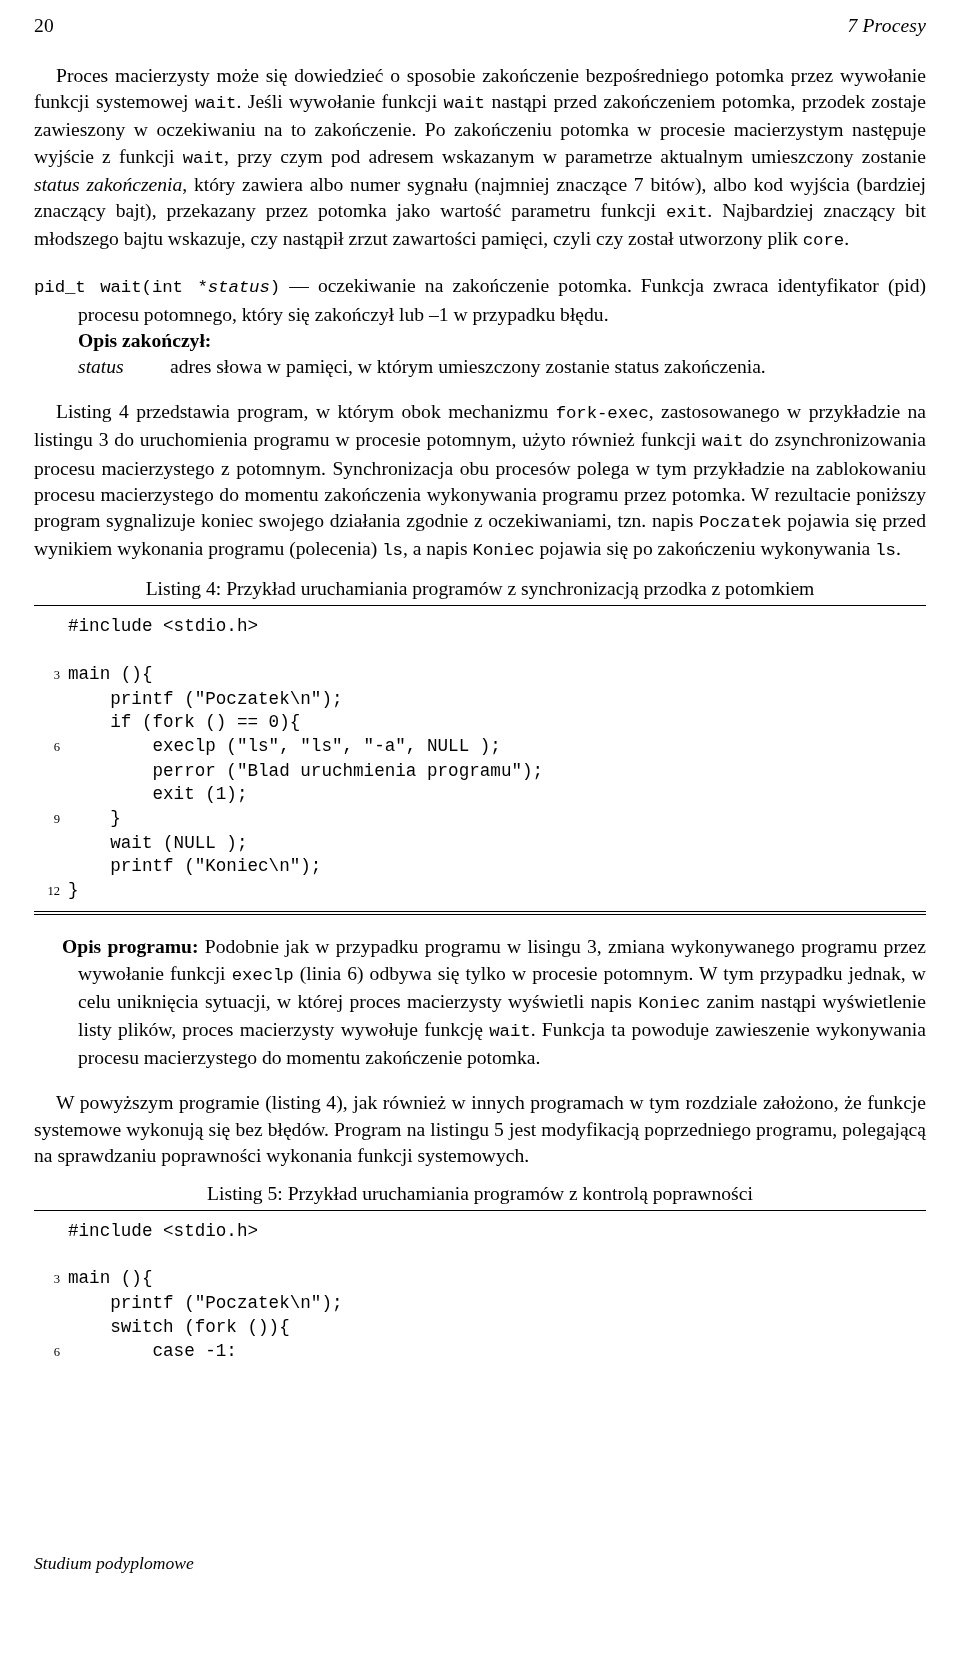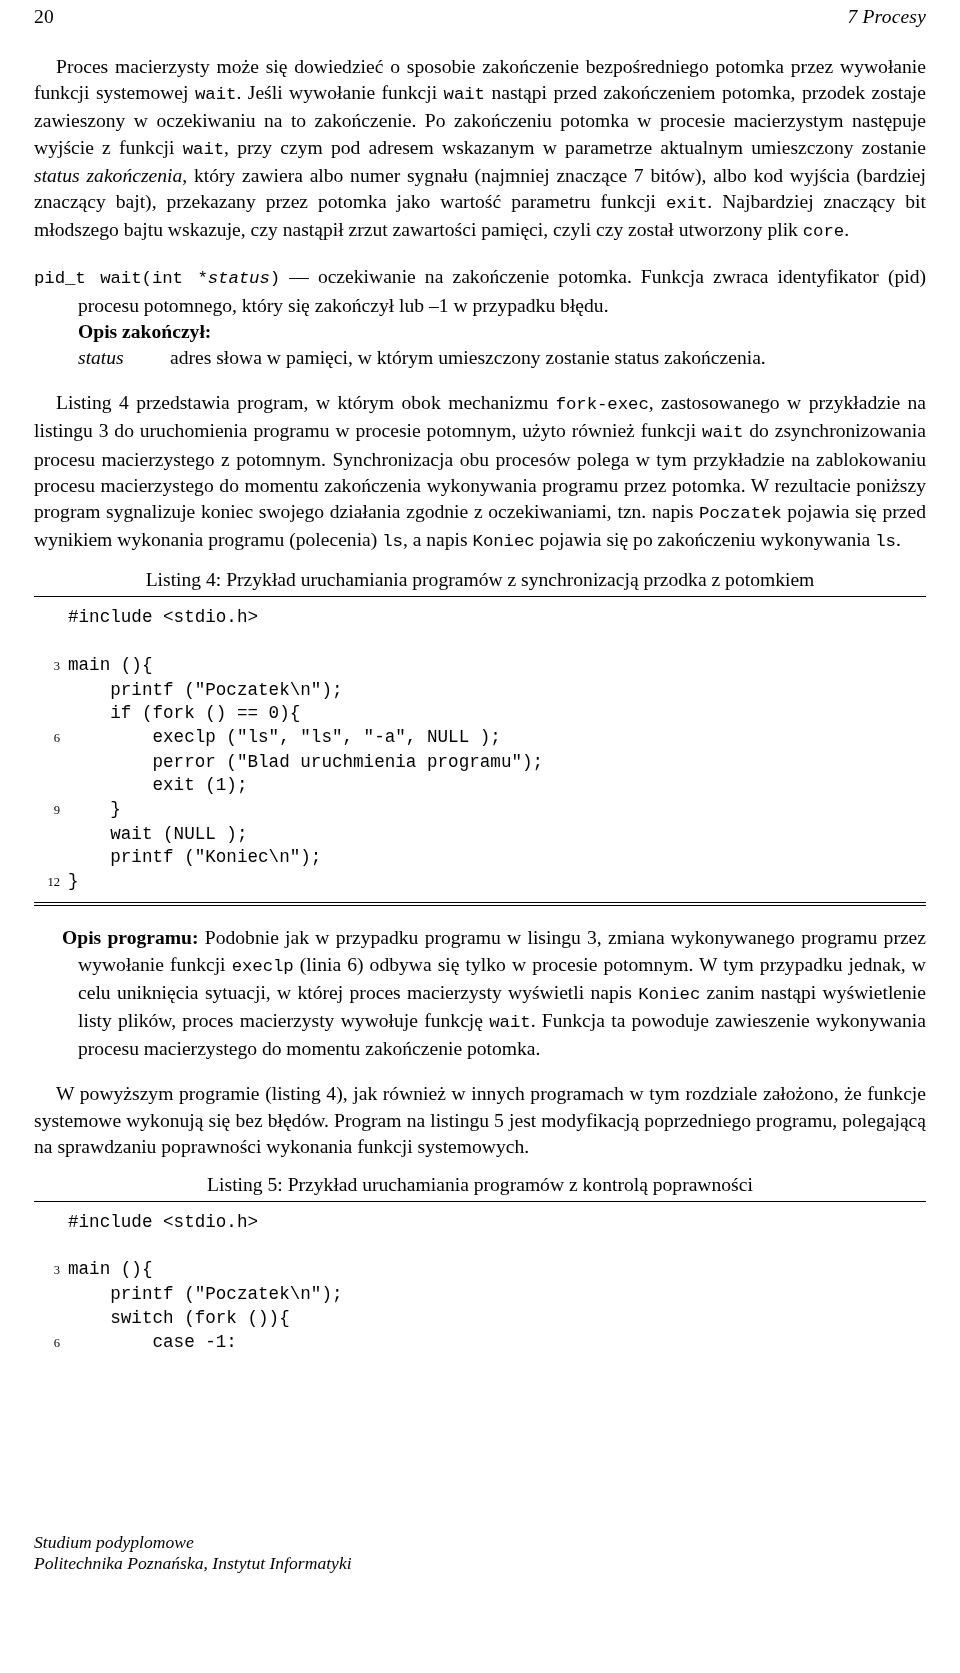--- a/index.html
+++ b/index.html
@@ -20,7 +20,7 @@
     width: 960px;
     height: 1588px;
     box-sizing: border-box;
-    padding: 0 34px;
+    padding: 9px 34px;
   }
 
   

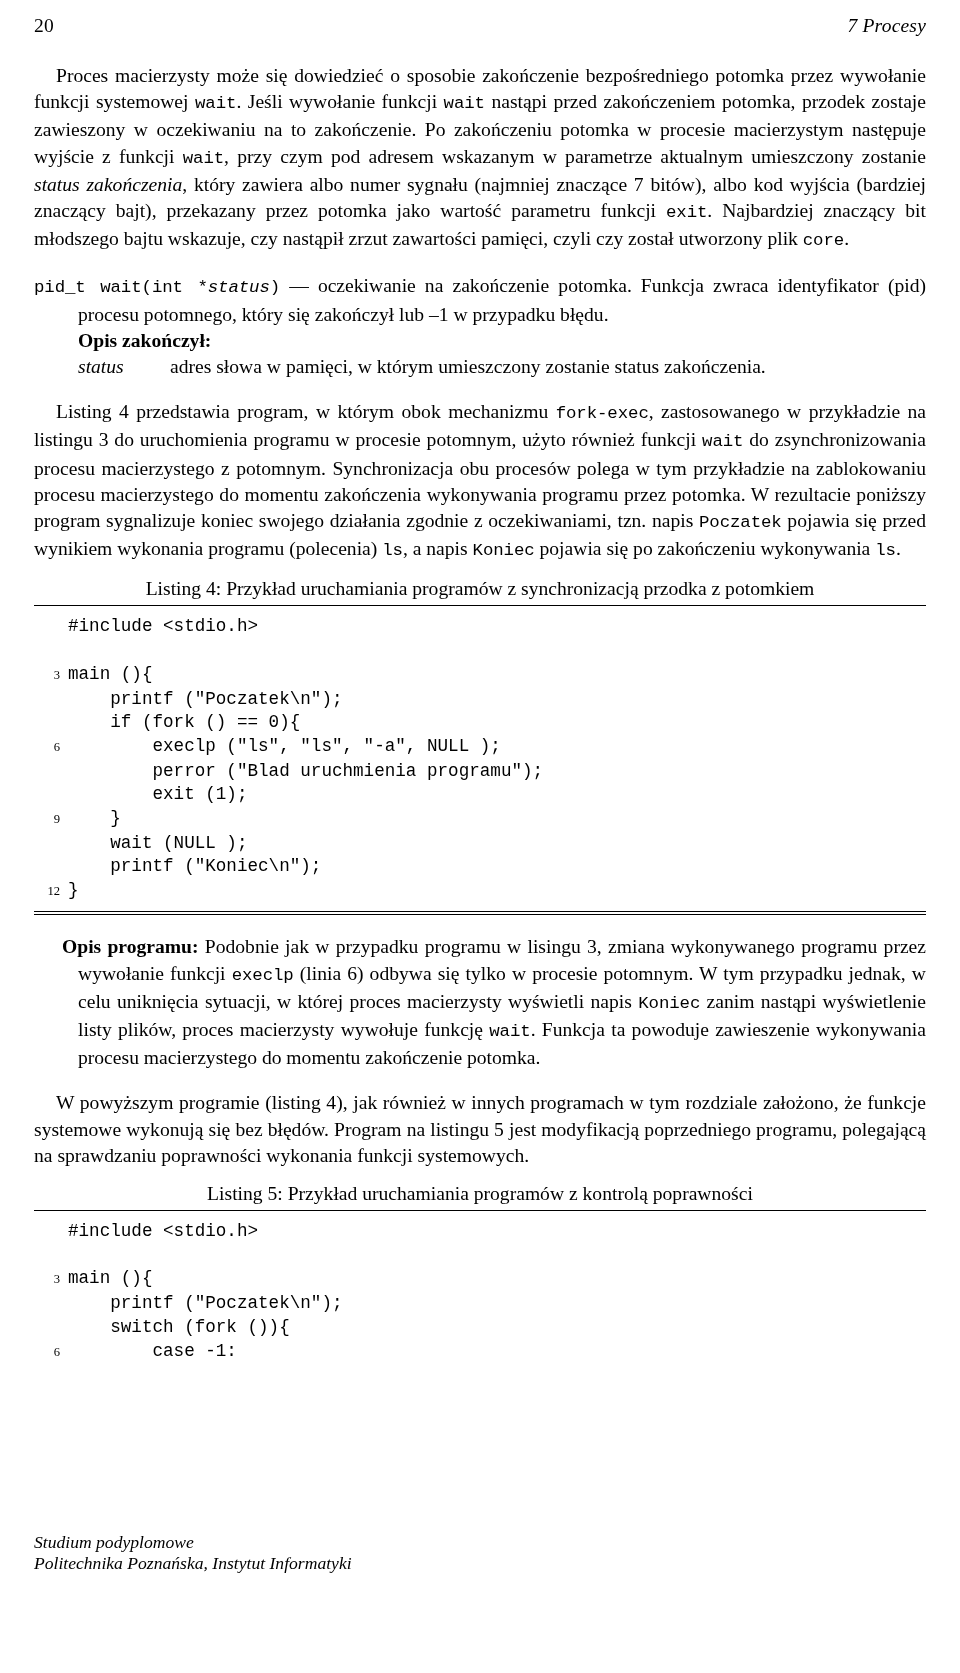--- a/index.html
+++ b/index.html
@@ -139,7 +139,6 @@
     justify-content: space-between;
     font-style: italic;
     font-size: 17.6px;
-    flex-direction: column;
   }
 </style>
 </head>

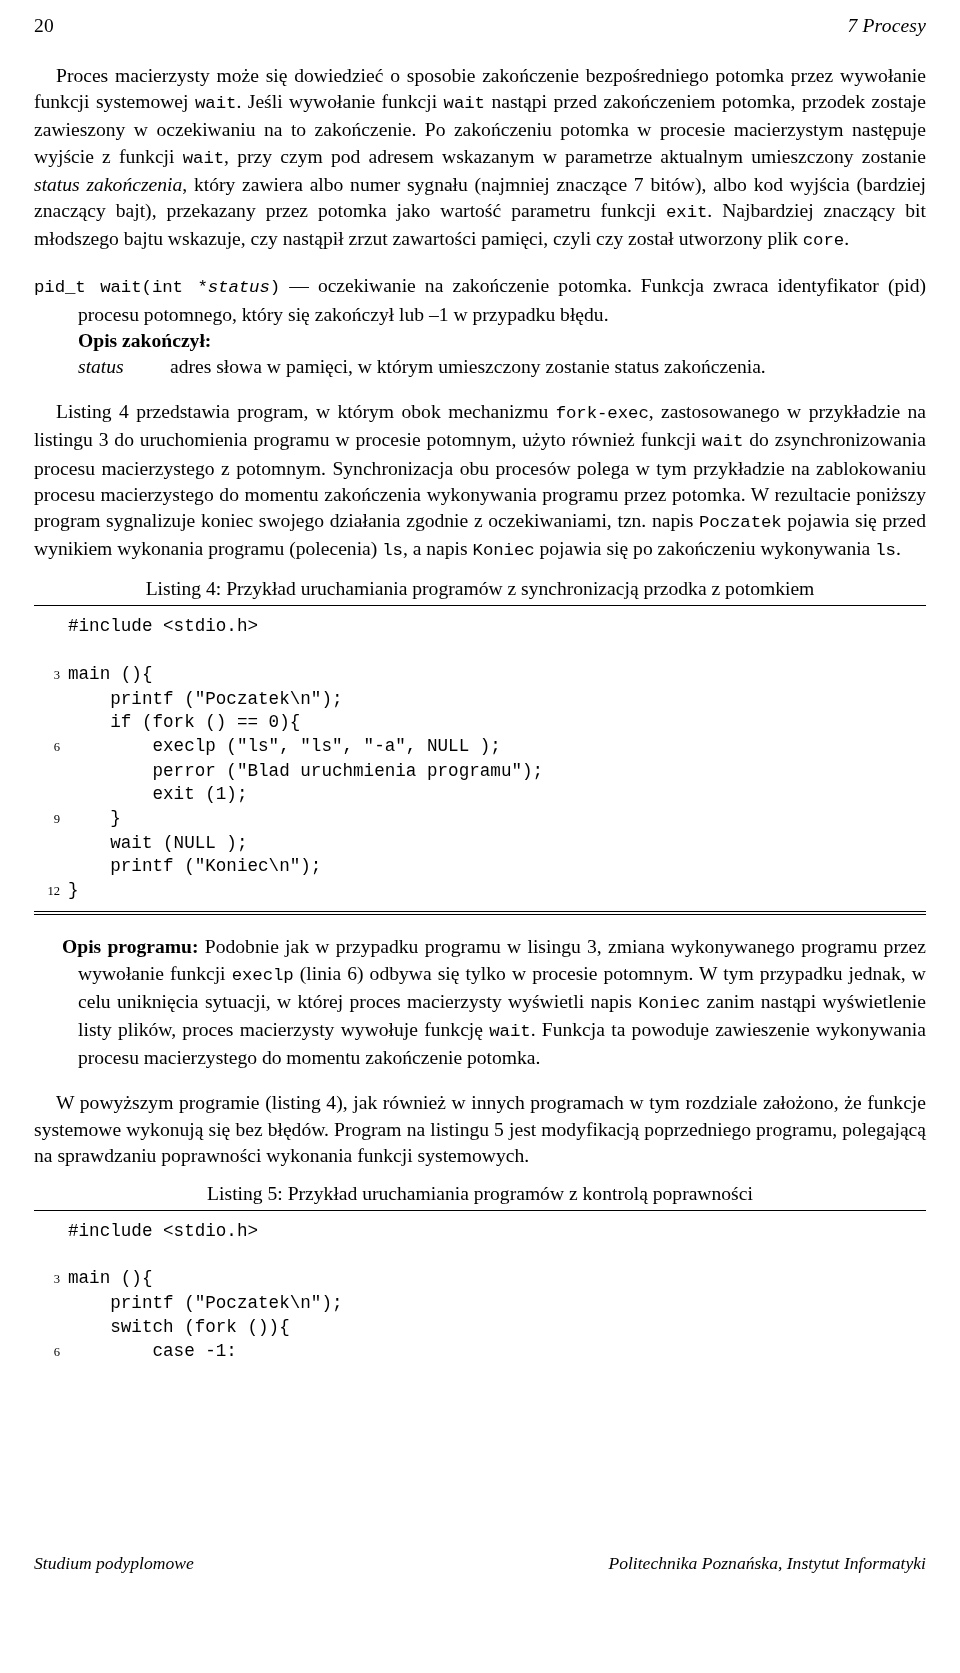--- a/index.html
+++ b/index.html
@@ -187,7 +187,6 @@
 
   <div class="footer">
     <span>Studium podyplomowe</span>
-    <span>Politechnika Poznańska, Instytut Informatyki</span>
   </div>
 
 </div>

